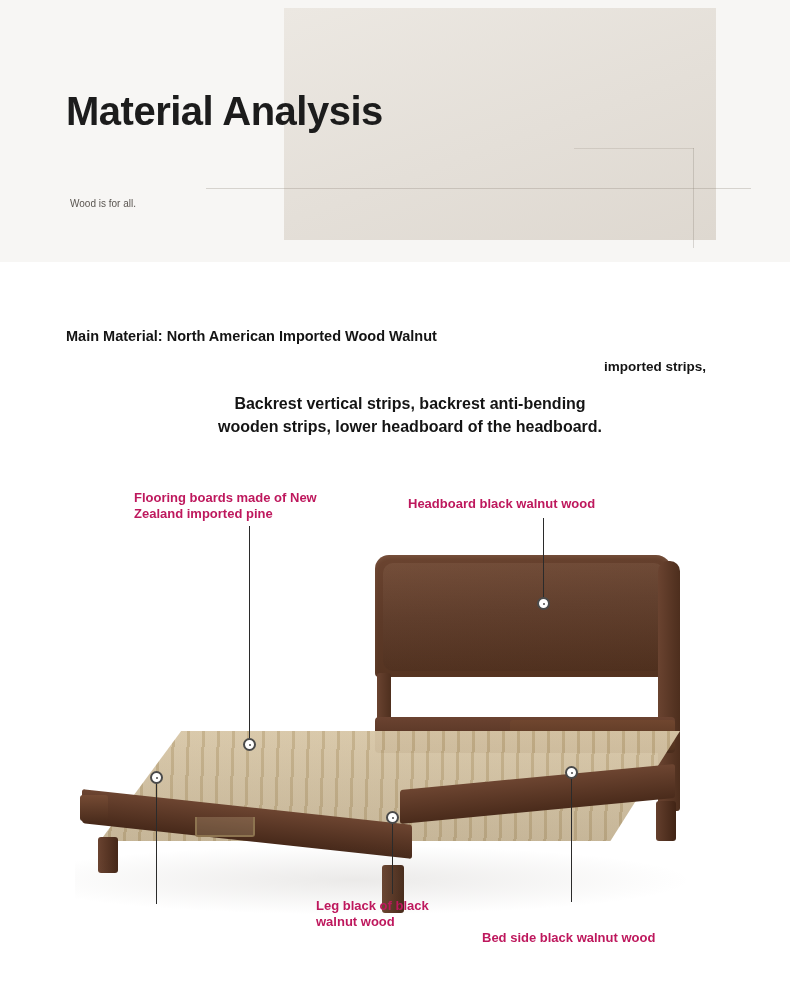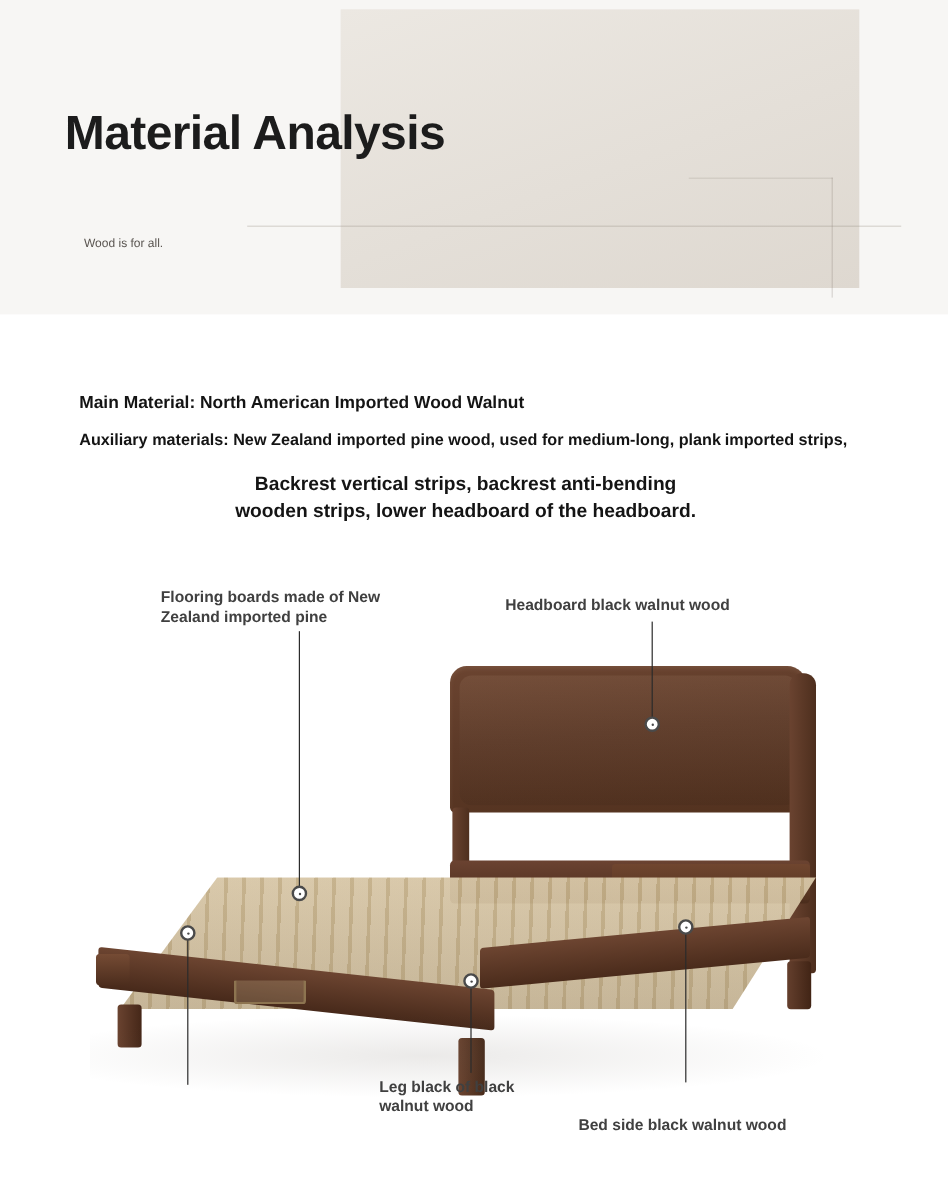--- a/index.html
+++ b/index.html
@@ -50,7 +50,7 @@
   }
   .page-title {
     position: absolute;
-    left: 54px; top: 62px;
+    left: 66px; top: 62px;
     font-size: 40px;
     font-weight: bold;
     letter-spacing: -0.5px;

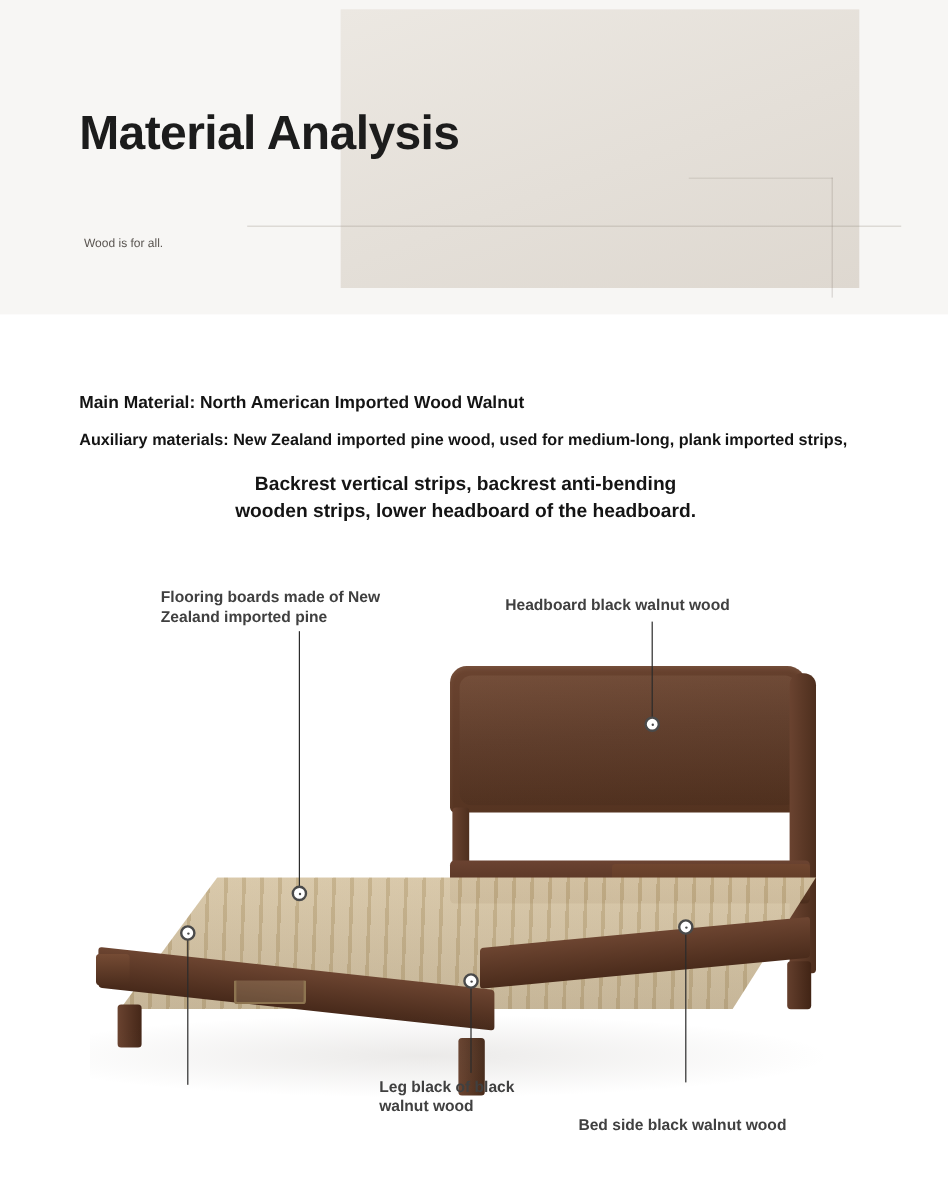--- a/index.html
+++ b/index.html
@@ -280,7 +280,6 @@
 <div class="spec spec-main">Main Material: North American Imported Wood Walnut</div>
 
 <div class="spec spec-aux">
-  <span class="lead">Auxiliary materials: New Zealand imported pine wood, used for medium-long, plank</span>
   <span>imported strips,</span>
 </div>
 

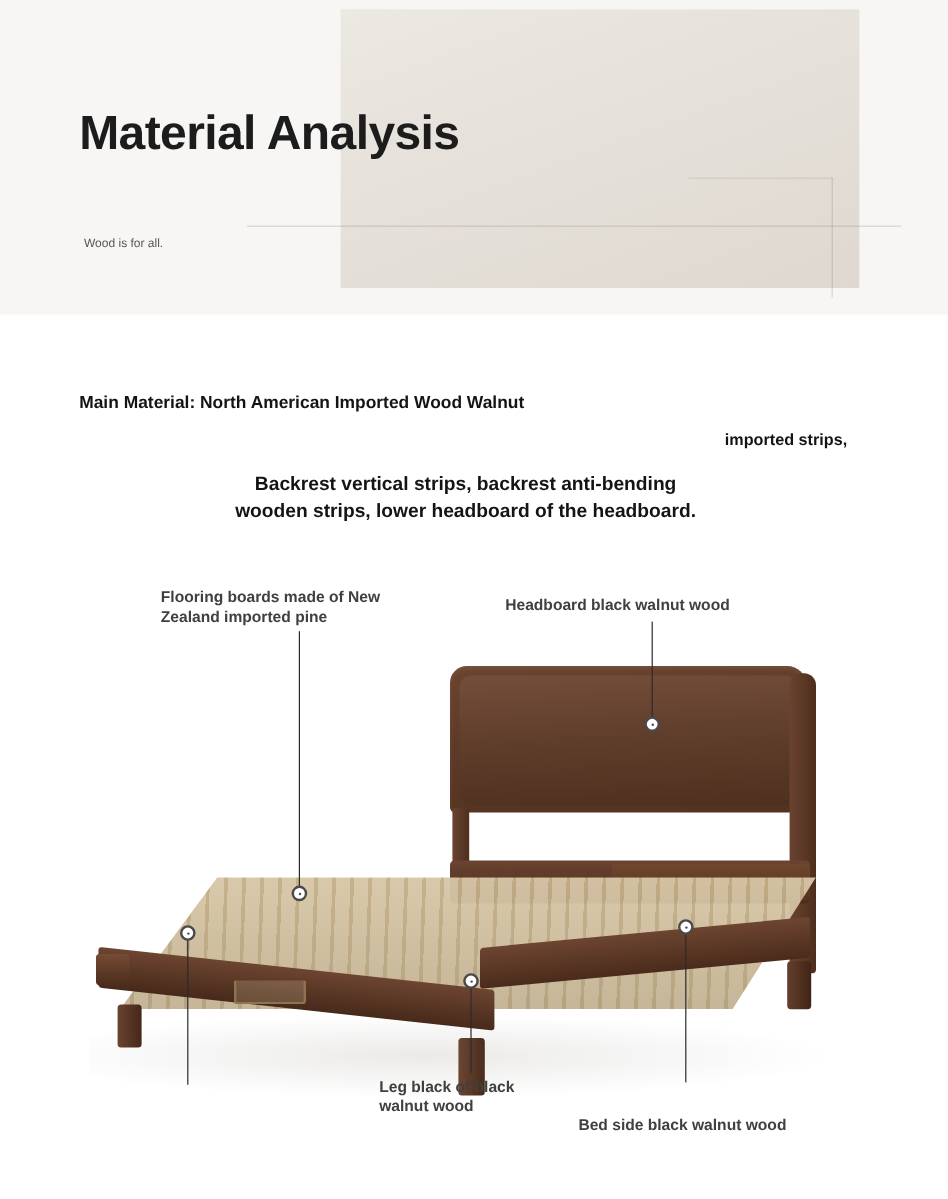--- a/index.html
+++ b/index.html
@@ -82,7 +82,7 @@
   }
   .spec-aux .lead { float: left; }
   .spec-lines {
-    left: 58px; top: 392px;
+    left: 80px; top: 392px;
     width: 660px;
     font-size: 16px;
     line-height: 23px;

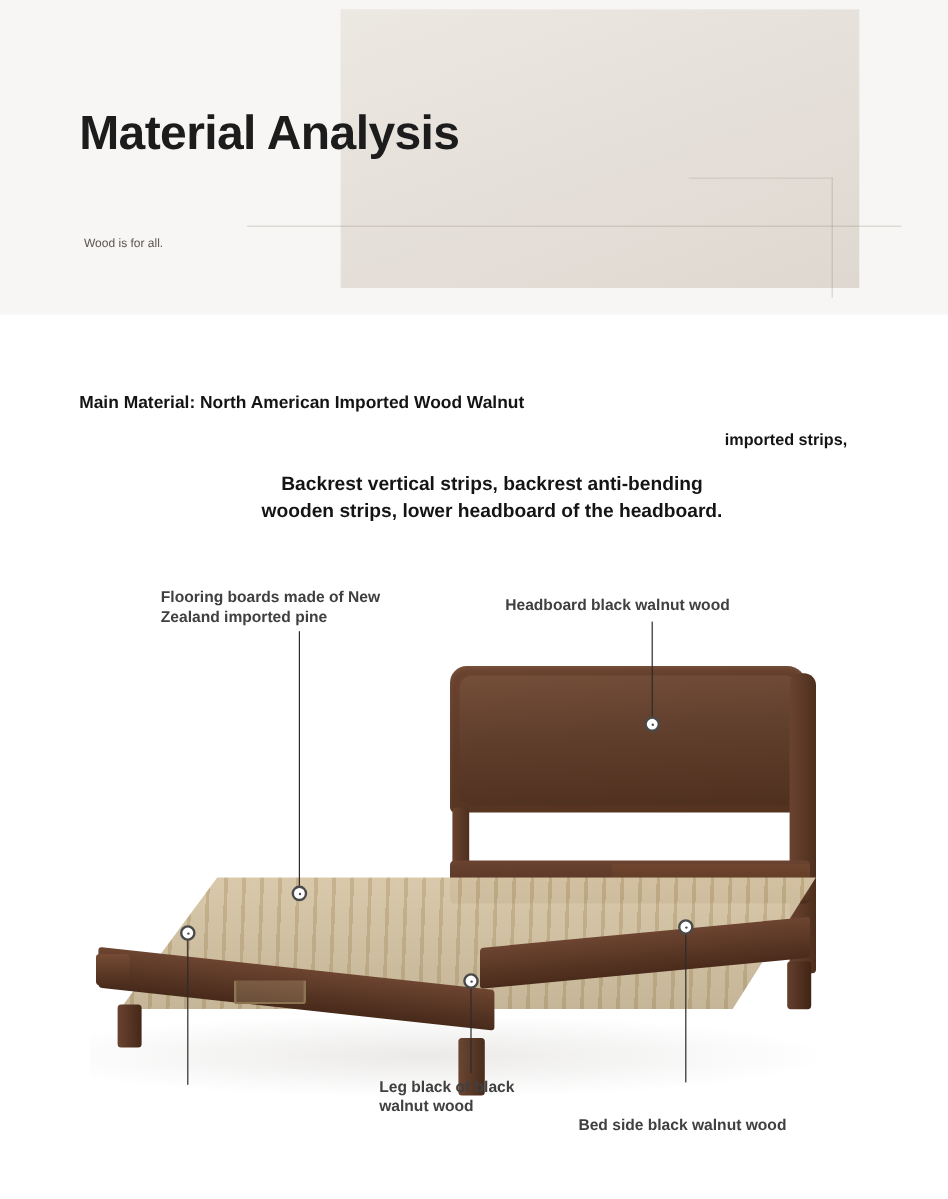--- a/index.html
+++ b/index.html
@@ -99,7 +99,7 @@
     position: absolute;
     font-size: 13px;
     font-weight: bold;
-    color: #404040;
+    color: #be185d;
     line-height: 16px;
     white-space: pre-line;
   }

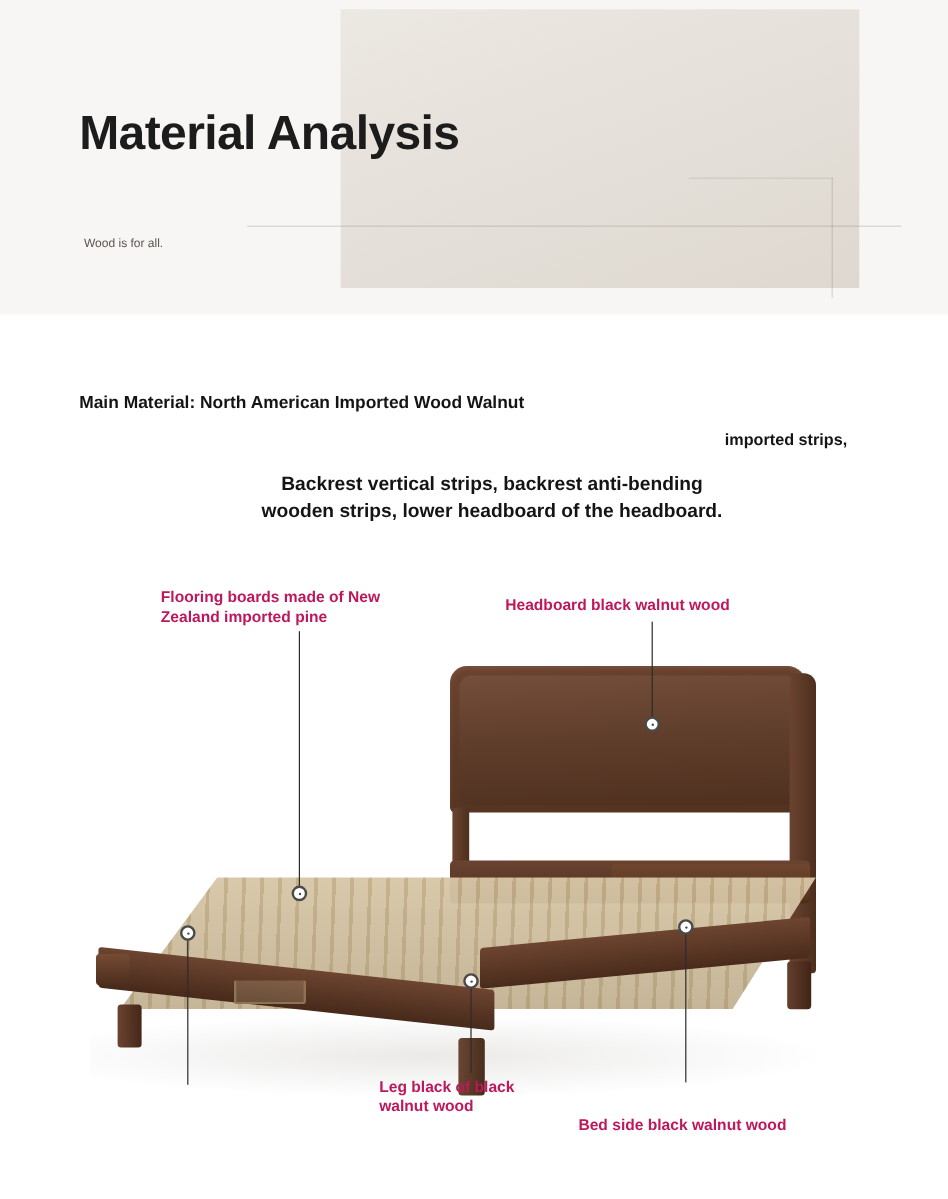--- a/index.html
+++ b/index.html
@@ -319,7 +319,7 @@
   <div class="leader" style="left:249px; top:56px; height:219px;"></div>
   <div class="hotspot" style="left:243px; top:268px;"></div>
 
-  <div class="callout-label" style="left:421px; top:26px; width:290px;">Headboard black walnut wood</div>
+  <div class="callout-label" style="left:408px; top:26px; width:290px;">Headboard black walnut wood</div>
   <div class="leader" style="left:543px; top:48px; height:85px;"></div>
   <div class="hotspot" style="left:537px; top:127px;"></div>
 

